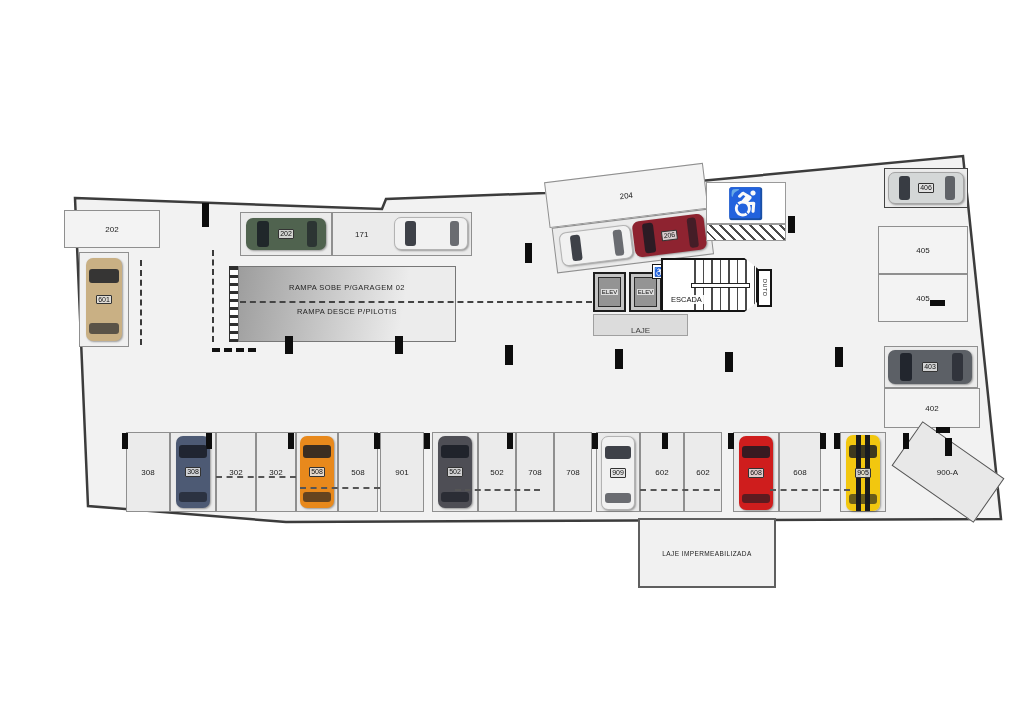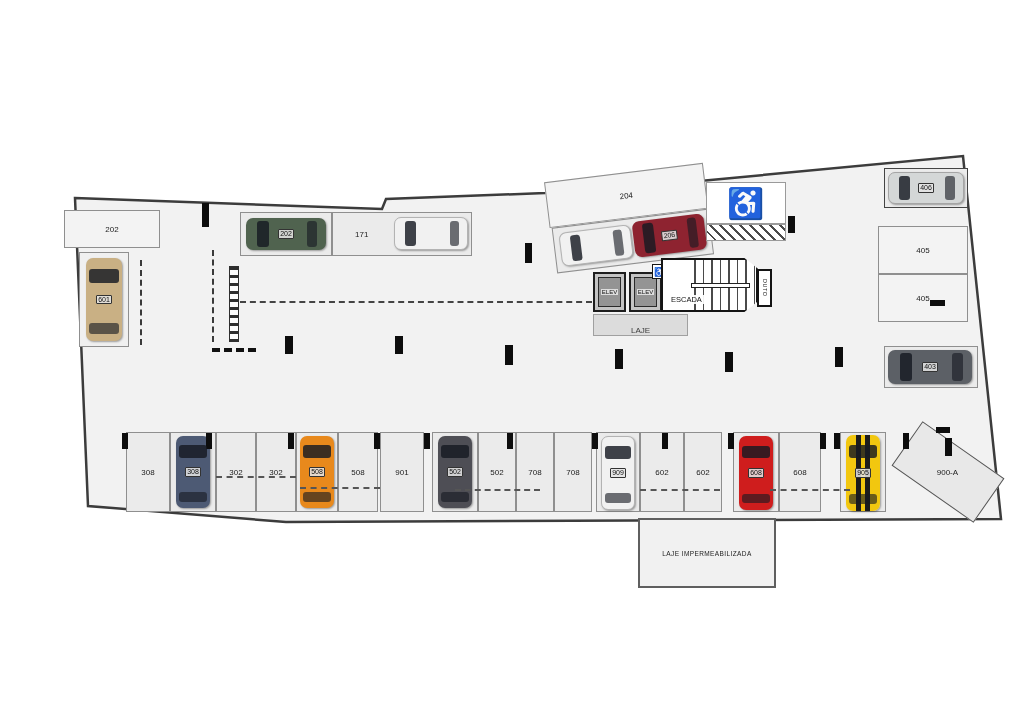--- a/index.html
+++ b/index.html
@@ -149,6 +149,10 @@
   <div id="hc-hatch"></div>
 
   <div id="ramp-hatch"></div>
+  <div id="ramp">
+    <div class="ramp-text" style="top:16px;">RAMPA SOBE P/GARAGEM 02</div>
+    <div class="ramp-text" style="top:40px;">RAMPA DESCE P/PILOTIS</div>
+  </div>
   <div class="dashh" style="left:240px;top:301px;width:352px;border-top-color:#444;"></div>
 
   <div class="elev" style="left:593px;top:272px;">

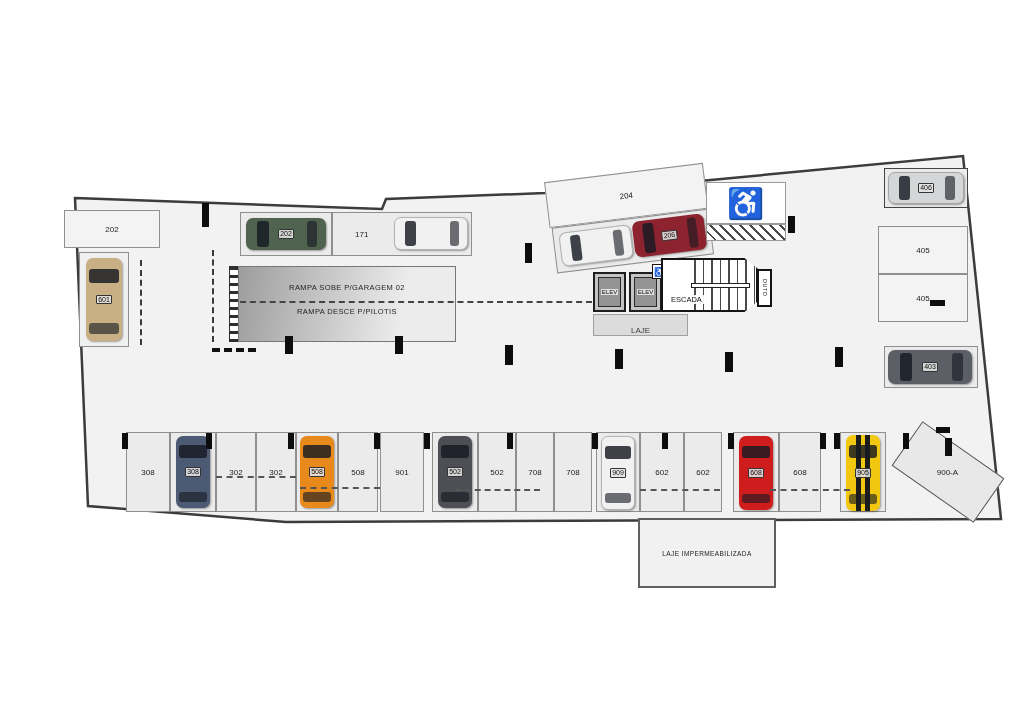--- a/index.html
+++ b/index.html
@@ -196,6 +196,9 @@
   <div class="car h c-dgray" style="left:888px;top:350px;width:84px;height:34px;">
     <span class="chip">403</span>
   </div>
+  <div class="spot light" style="left:884px;top:388px;width:96px;height:40px;">
+    <span>402</span>
+  </div>
 
   <div class="spot" style="left:126px;top:432px;width:44px;height:80px;">
     <span>308</span>

